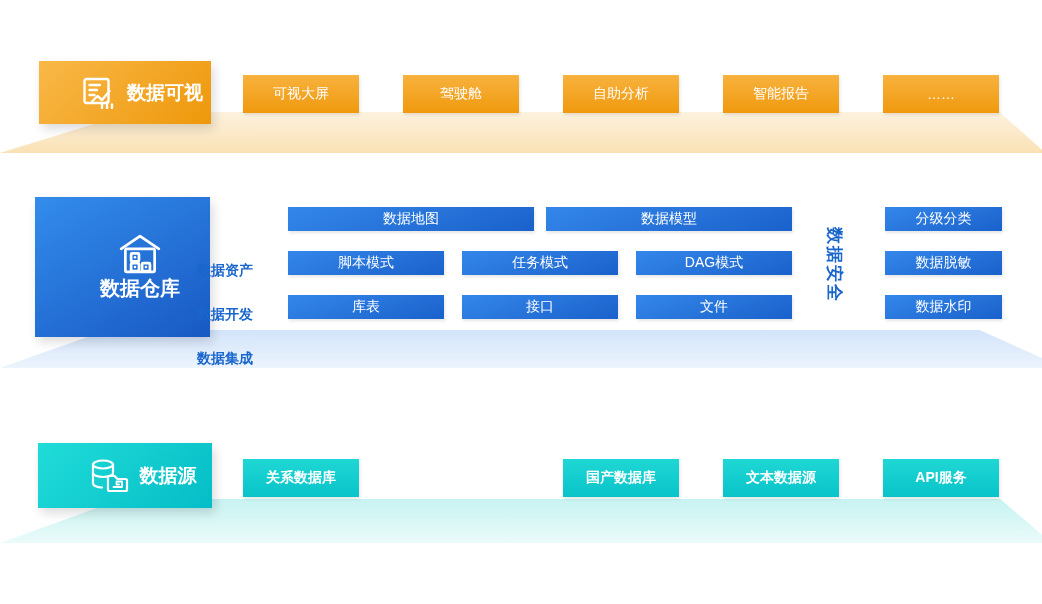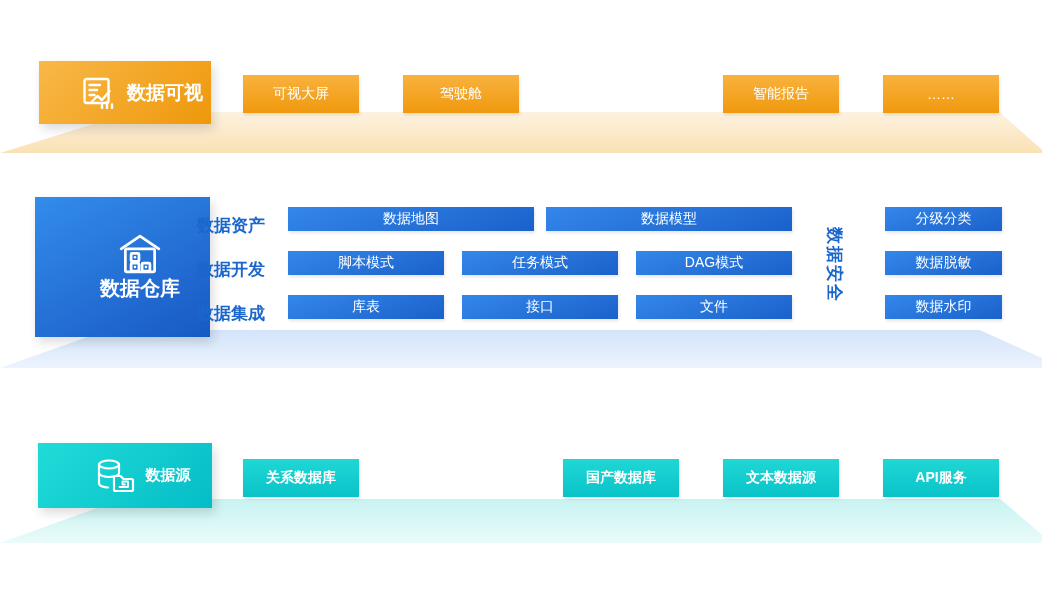--- a/index.html
+++ b/index.html
@@ -73,6 +73,7 @@
   </div>
   <div class="btn btn-orange" style="left:243px">可视大屏</div>
   <div class="btn btn-orange" style="left:403px">驾驶舱</div>
+  <div class="btn btn-orange" style="left:563px">自助分析</div>
   <div class="btn btn-orange" style="left:723px">智能报告</div>
   <div class="btn btn-orange" style="left:883px">……</div>
 

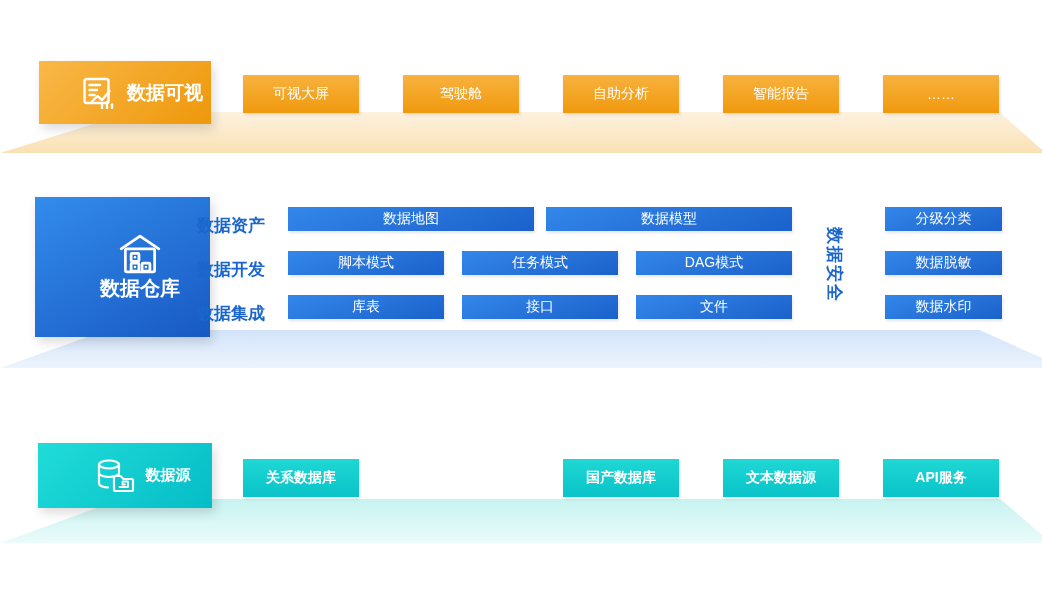--- a/index.html
+++ b/index.html
@@ -41,7 +41,7 @@
   .btn-blue{height:24px;
     background:linear-gradient(160deg,#3487ea 0%,#1a61cb 100%);}
   
-  .rowlabel{position:absolute;left:197px;width:78px;color:#1a66cc;font-weight:bold;font-size:17px;}
+  .rowlabel{position:absolute;left:197px;width:78px;color:#1a66cc;font-weight:bold;font-size:14px;margin-top:48px;}
   .security-label{
     position:absolute;left:794px;top:255px;width:84px;height:20px;text-align:center;
     color:#1a66cc;font-weight:bold;font-size:17px;letter-spacing:2px;

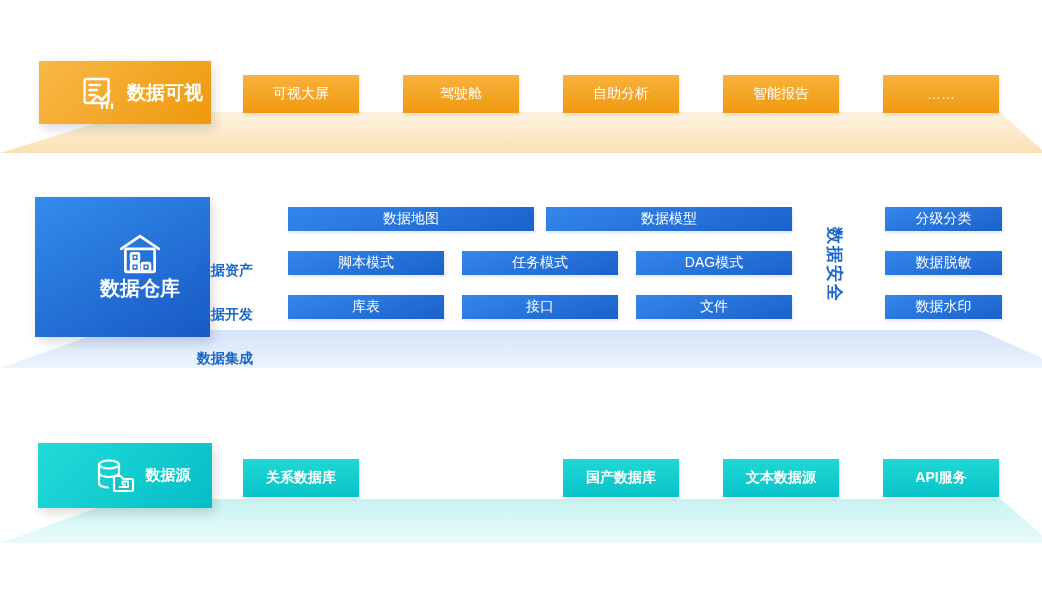--- a/index.html
+++ b/index.html
@@ -27,7 +27,7 @@
     background:linear-gradient(135deg,#f9b848 0%,#ee980b 100%);}
   .box-warehouse{left:35px;top:197px;width:140px;height:140px;flex-direction:column;gap:0;font-size:20px;
     background:linear-gradient(150deg,#338ceb 0%,#1859c4 100%);}
-  .box-source{left:38px;top:443px;width:139px;height:65px;gap:9px;font-size:15px;
+  .box-source{left:38px;top:443px;width:139px;height:65px;gap:9px;font-size:19px;
     background:linear-gradient(135deg,#20dcd8 0%,#05bdc7 100%);}
   
   .btn{

